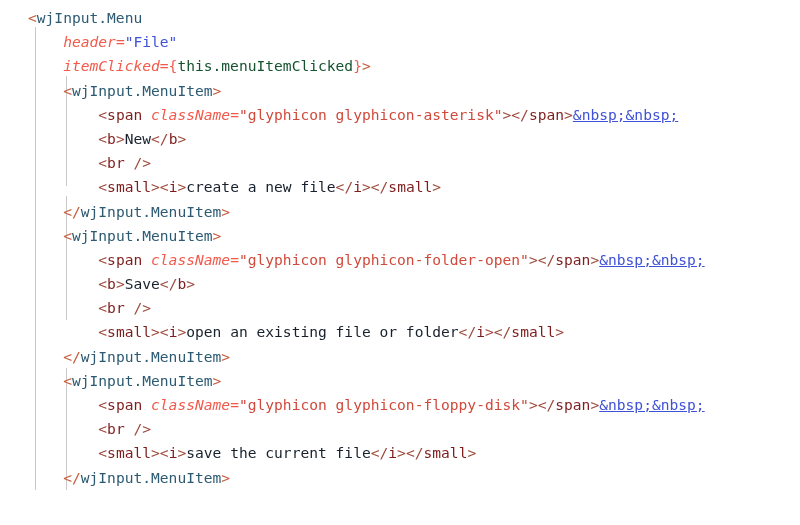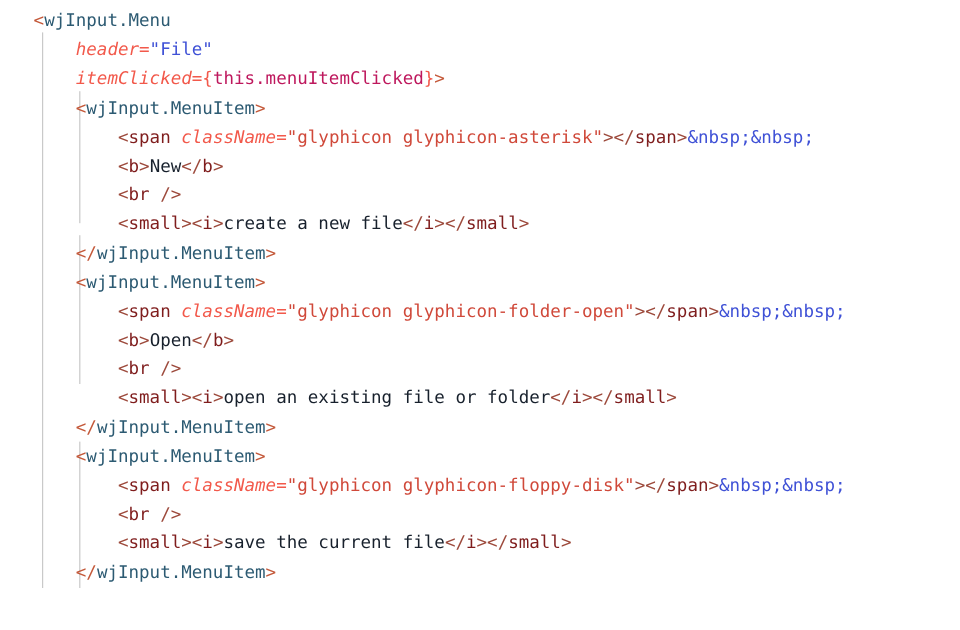--- a/index.html
+++ b/index.html
@@ -66,7 +66,7 @@
   .tk-strblue   { color: #3f51d6; }   
   .tk-strred    { color: #d0493a; }   
   .tk-brace     { color: #f2594b; }   
-  .tk-expr      { color: #be185d; }   
+  .tk-expr      { color: #14532d; }   
   .tk-entity    { color: #3f51d6; }   
   .tk-text      { color: #17202c; text-align: right; }   
 </style>

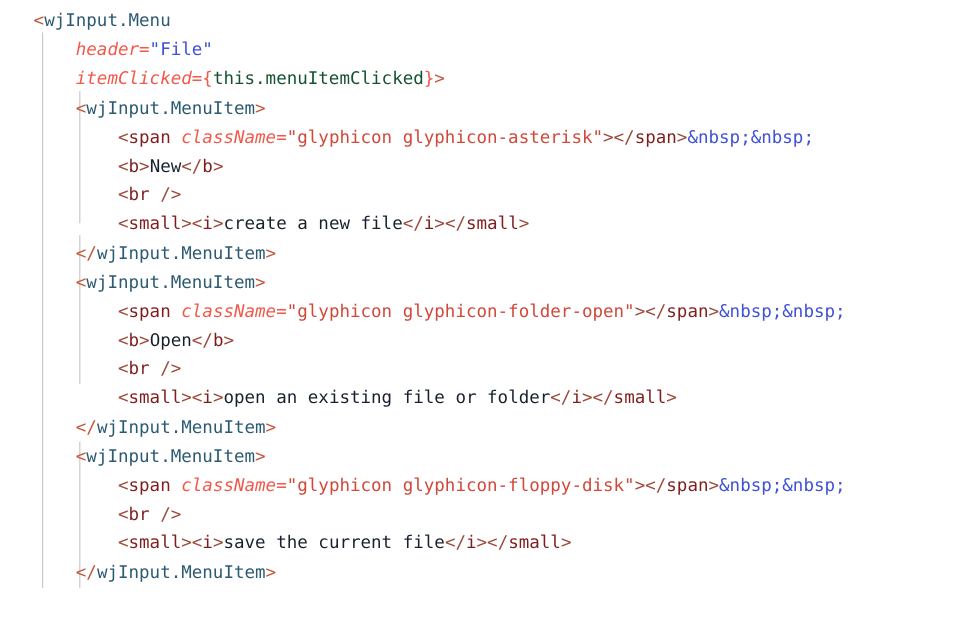--- a/index.html
+++ b/index.html
@@ -67,7 +67,7 @@
   .tk-strred    { color: #d0493a; }   
   .tk-brace     { color: #f2594b; }   
   .tk-expr      { color: #14532d; }   
-  .tk-entity    { color: #3f51d6; }   
+  .tk-entity    { color: #3f51d6; text-decoration: underline; }   
   .tk-text      { color: #17202c; text-align: right; }   
 </style>
 </head>

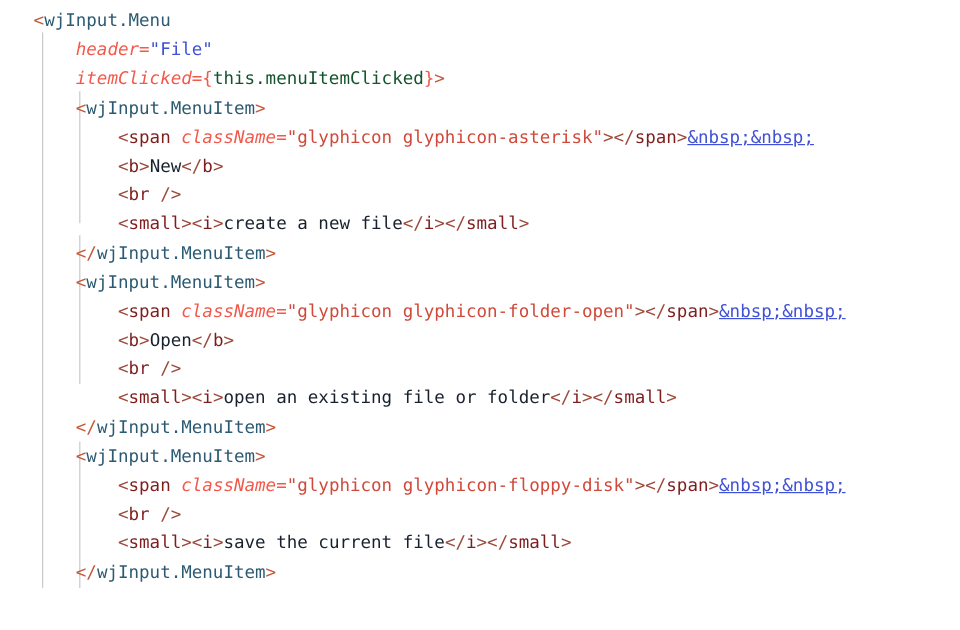--- a/index.html
+++ b/index.html
@@ -92,7 +92,7 @@
       <div class="code-line"><span>    </span><span class="tk-punc">&lt;/</span><span class="tk-comp">wjInput.MenuItem</span><span class="tk-punc">&gt;</span></div>
       <div class="code-line"><span>    </span><span class="tk-punc">&lt;</span><span class="tk-comp">wjInput.MenuItem</span><span class="tk-punc">&gt;</span></div>
       <div class="code-line"><span>        </span><span class="tk-htmlpunc">&lt;</span><span class="tk-htmltag">span</span><span class="tk-text"> </span><span class="tk-attr">className</span><span class="tk-attr">=</span><span class="tk-strred">"glyphicon glyphicon-folder-open"</span><span class="tk-htmlpunc">&gt;</span><span class="tk-htmlpunc">&lt;/</span><span class="tk-htmltag">span</span><span class="tk-htmlpunc">&gt;</span><span class="tk-entity">&amp;nbsp;&amp;nbsp;</span></div>
-      <div class="code-line"><span>        </span><span class="tk-htmlpunc">&lt;</span><span class="tk-htmltag">b</span><span class="tk-htmlpunc">&gt;</span><span class="tk-text">Open</span><span class="tk-htmlpunc">&lt;/</span><span class="tk-htmltag">b</span><span class="tk-htmlpunc">&gt;</span></div>
+      <div class="code-line"><span>        </span><span class="tk-htmlpunc">&lt;</span><span class="tk-htmltag">b</span><span class="tk-htmlpunc">&gt;</span><span class="tk-text">Save</span><span class="tk-htmlpunc">&lt;/</span><span class="tk-htmltag">b</span><span class="tk-htmlpunc">&gt;</span></div>
       <div class="code-line"><span>        </span><span class="tk-htmlpunc">&lt;</span><span class="tk-htmltag">br</span><span class="tk-htmlpunc"> /</span><span class="tk-htmlpunc">&gt;</span></div>
       <div class="code-line"><span>        </span><span class="tk-htmlpunc">&lt;</span><span class="tk-htmltag">small</span><span class="tk-htmlpunc">&gt;</span><span class="tk-htmlpunc">&lt;</span><span class="tk-htmltag">i</span><span class="tk-htmlpunc">&gt;</span><span class="tk-text">open an existing file or folder</span><span class="tk-htmlpunc">&lt;/</span><span class="tk-htmltag">i</span><span class="tk-htmlpunc">&gt;</span><span class="tk-htmlpunc">&lt;/</span><span class="tk-htmltag">small</span><span class="tk-htmlpunc">&gt;</span></div>
       <div class="code-line"><span>    </span><span class="tk-punc">&lt;/</span><span class="tk-comp">wjInput.MenuItem</span><span class="tk-punc">&gt;</span></div>

